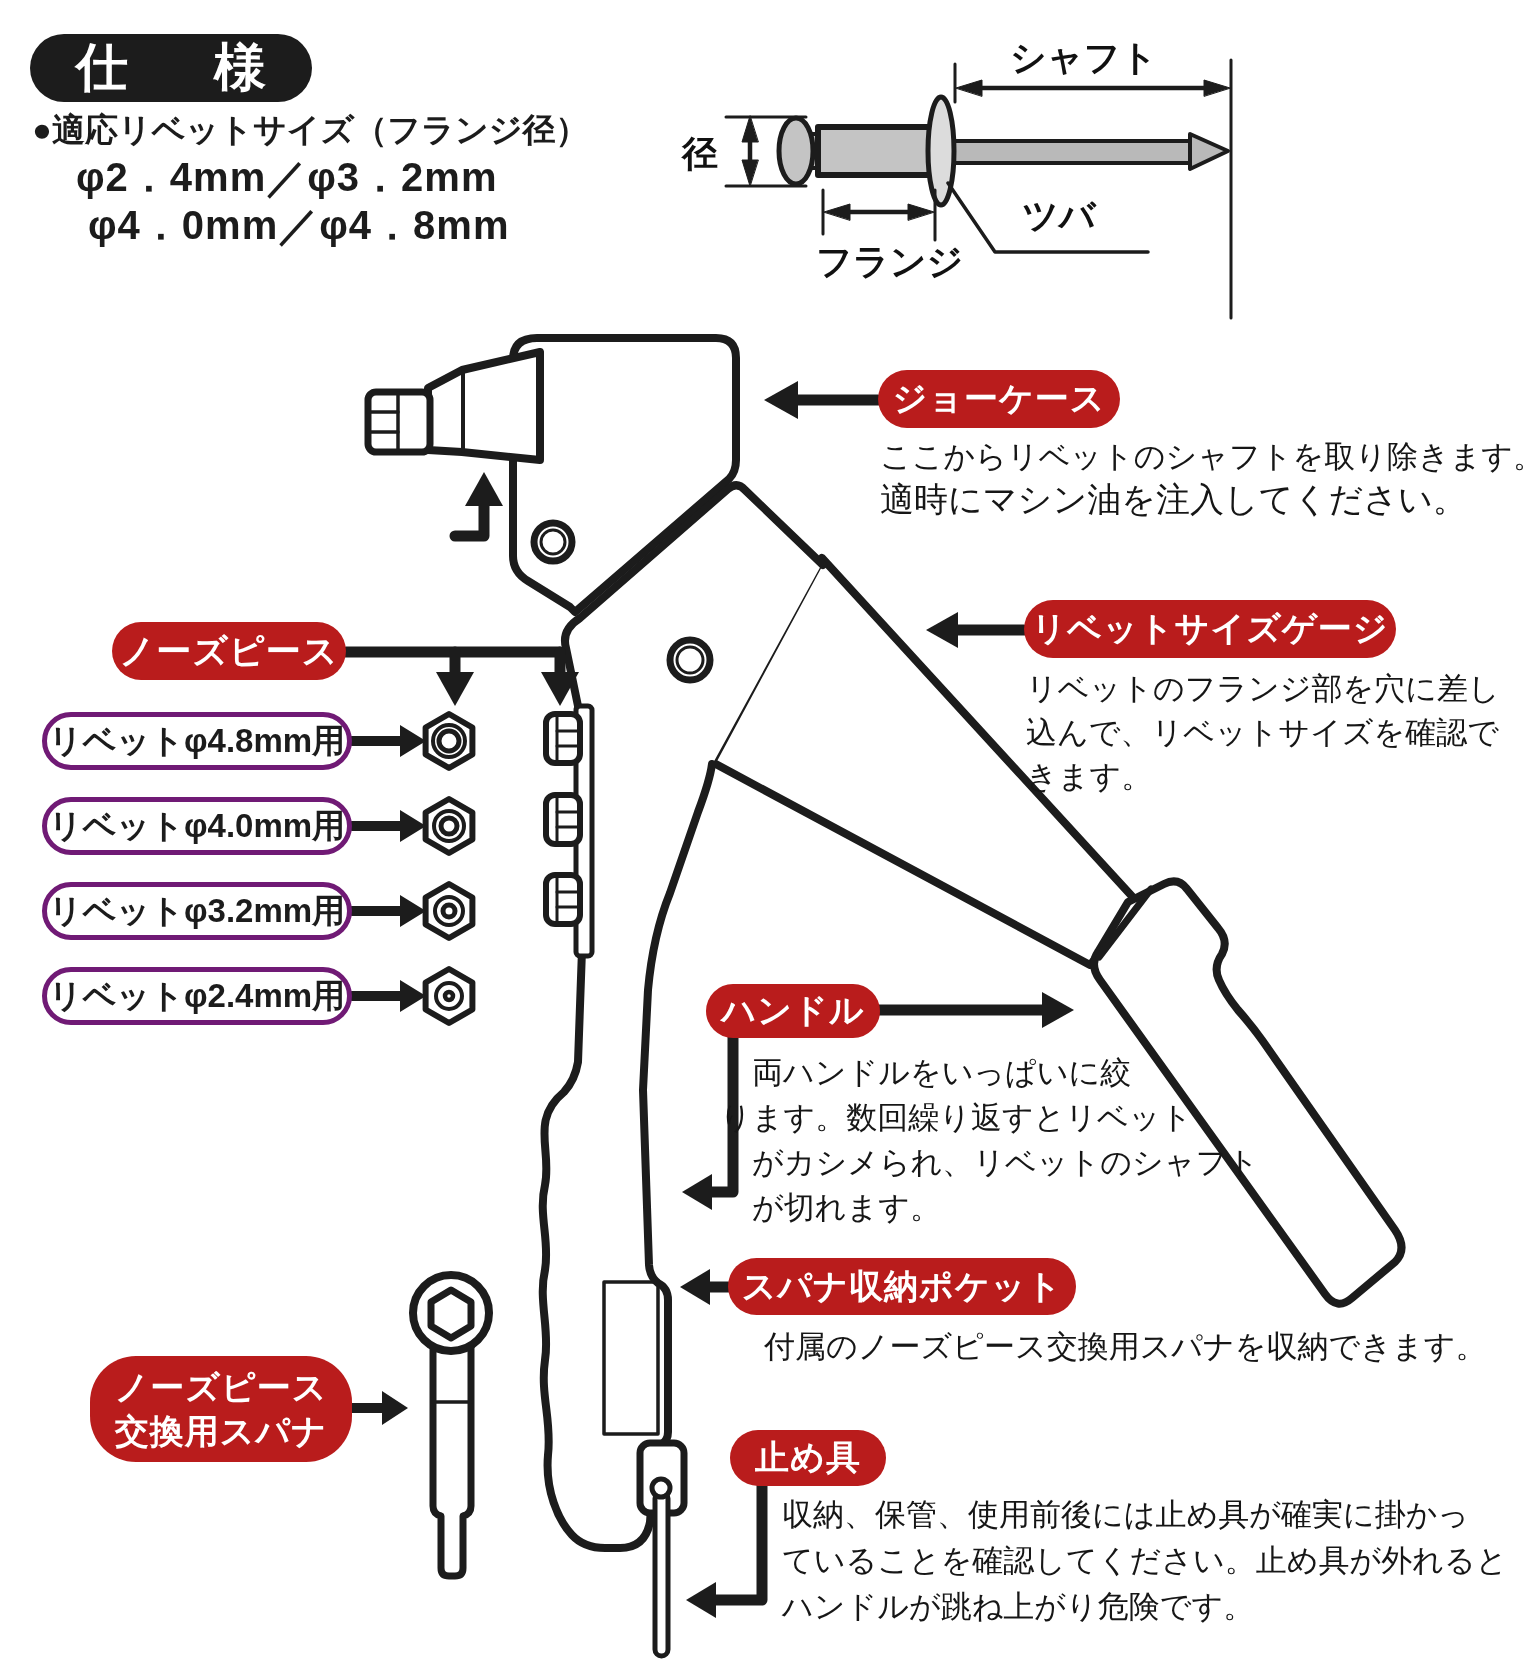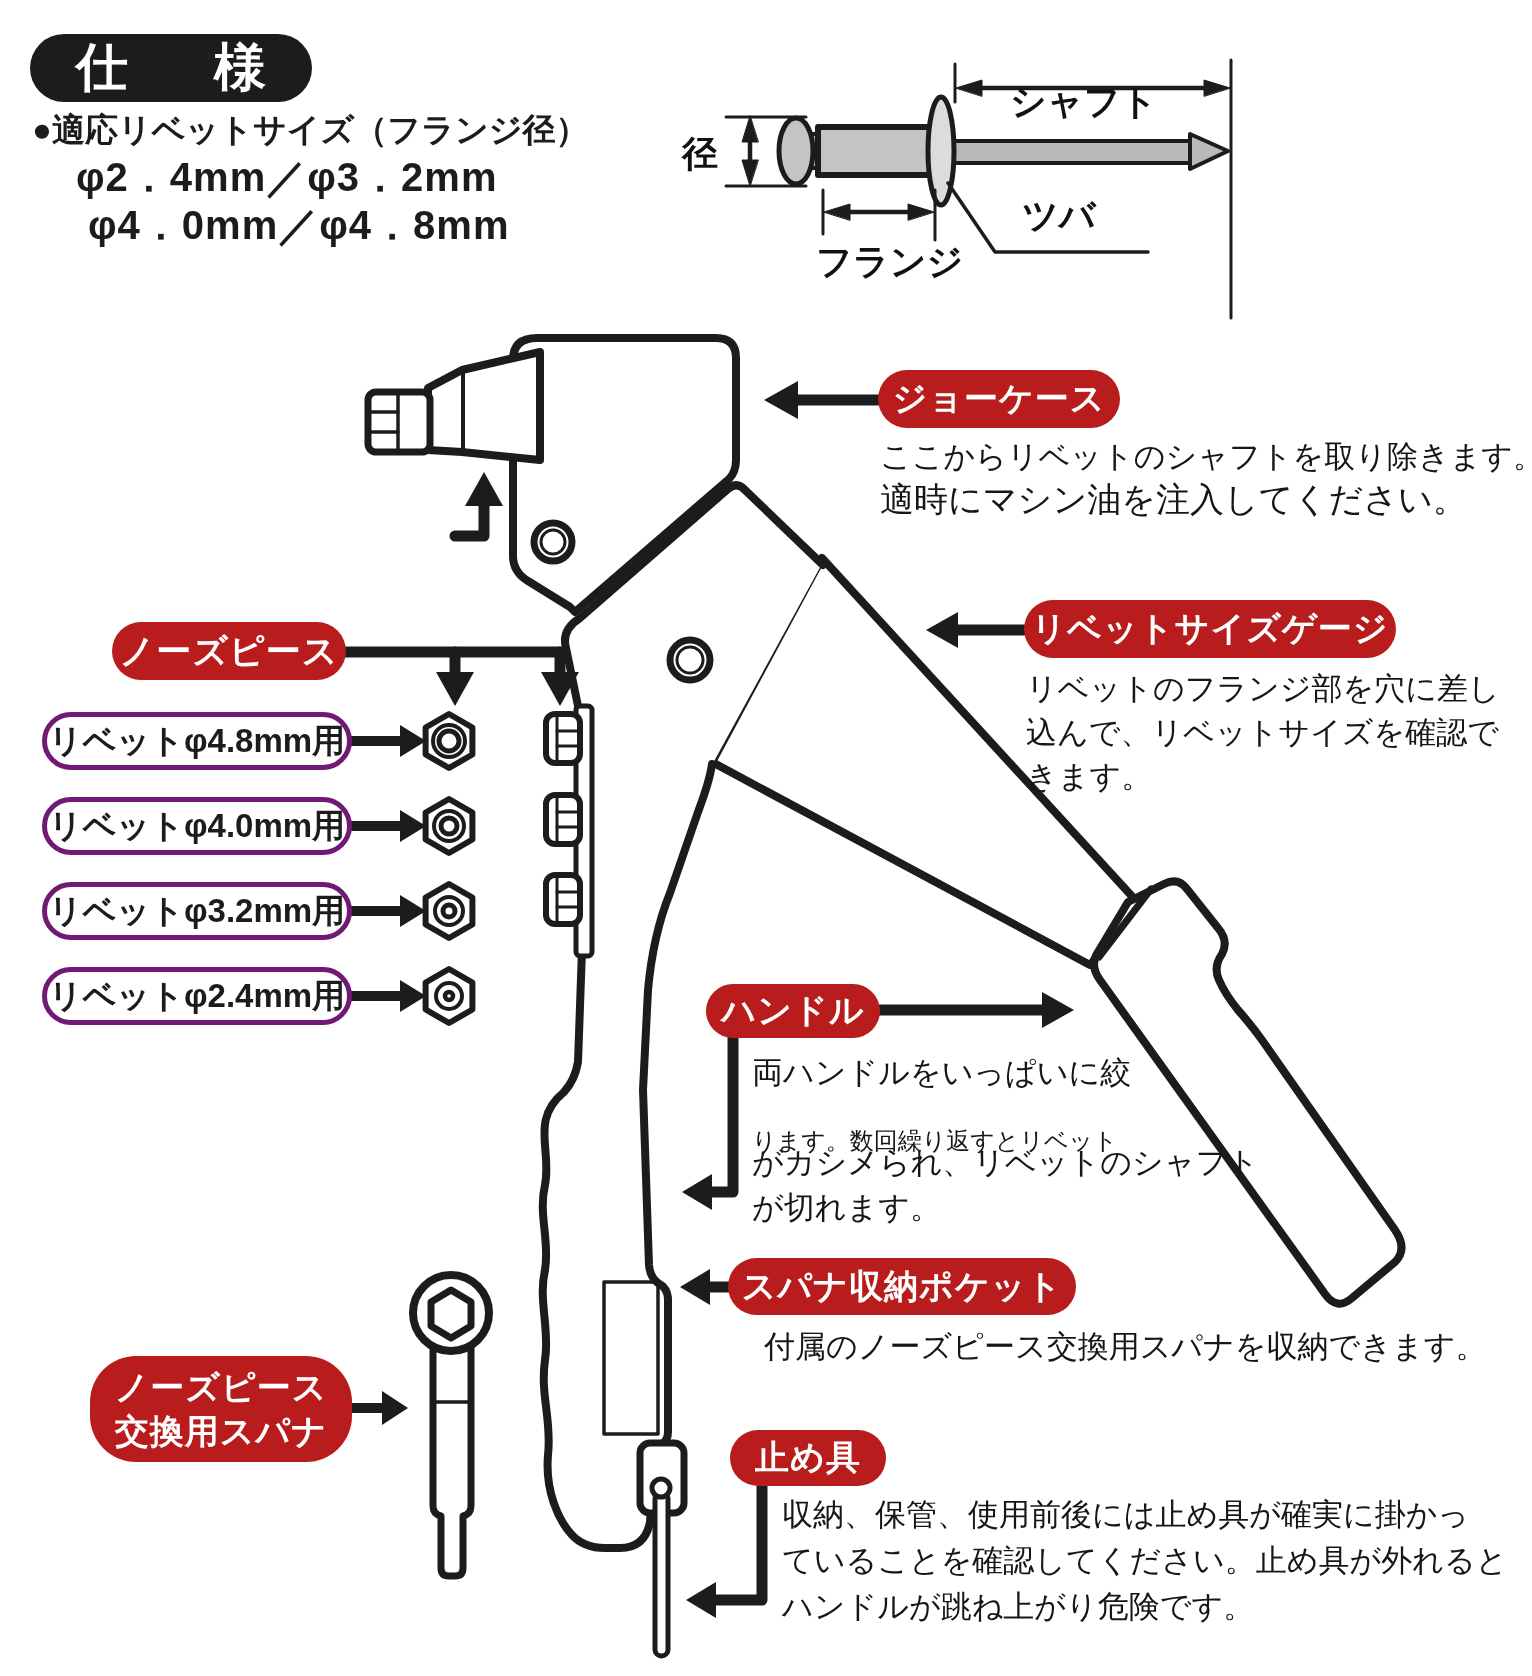--- a/index.html
+++ b/index.html
@@ -218,7 +218,7 @@
   <div class="spec-size" style="left:76px;top:150px;">φ2．4mm／φ3．2mm</div>
   <div class="spec-size" style="left:76px;top:198px;margin-left:12px;">φ4．0mm／φ4．8mm</div>
 
-  <div class="dlabel" style="left:1010px;top:34px;font-size:36px;margin-top:44px;">シャフト</div>
+  <div class="dlabel" style="left:1010px;top:34px;font-size:36px;">シャフト</div>
   <div class="dlabel" style="left:682px;top:130px;font-size:36px;">径</div>
   <div class="dlabel" style="left:1022px;top:192px;font-size:36px;">ツバ</div>
   <div class="dlabel" style="left:816px;top:238px;font-size:36px;">フランジ</div>

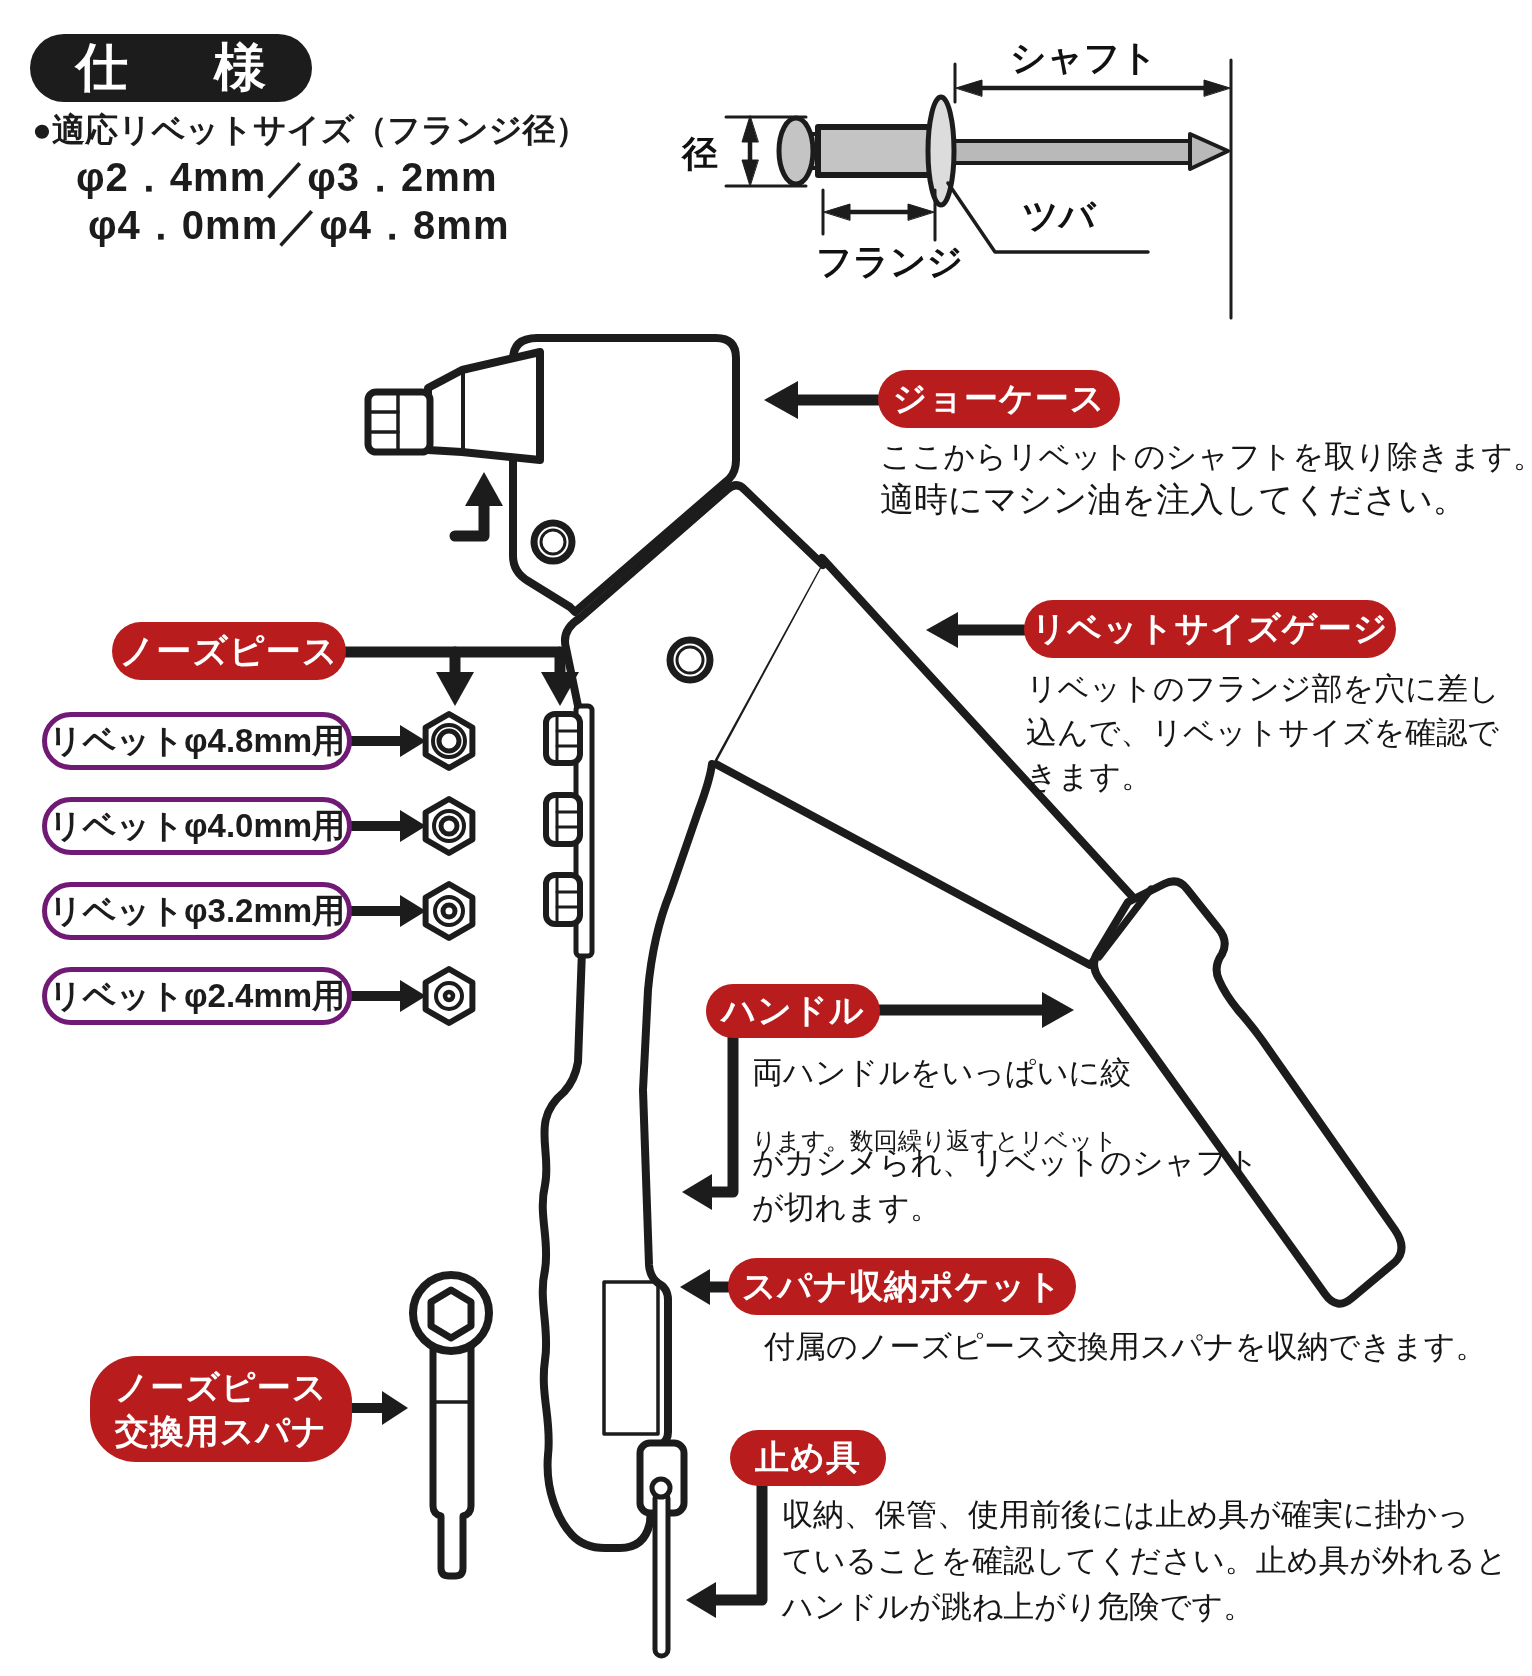--- a/index.html
+++ b/index.html
@@ -242,7 +242,7 @@
 
   <div class="pill-black" style="left:706px;top:984px;width:174px;height:54px;font-size:34px;">ハンドル</div>
   <div class="desc" style="left:752px;top:1052px;font-size:31px;">両ハンドルをいっぱいに絞</div>
-  <div class="desc" style="left:752px;top:1097px;font-size:24px;margin-top:28px;">ります。数回繰り返すとリベット</div>
+  <div class="desc" style="left:720px;top:1097px;font-size:31px;">ります。数回繰り返すとリベット</div>
   <div class="desc" style="left:752px;top:1142px;font-size:31px;">がカシメられ、リベットのシャフト</div>
   <div class="desc" style="left:752px;top:1187px;font-size:31px;">が切れます。</div>
 

